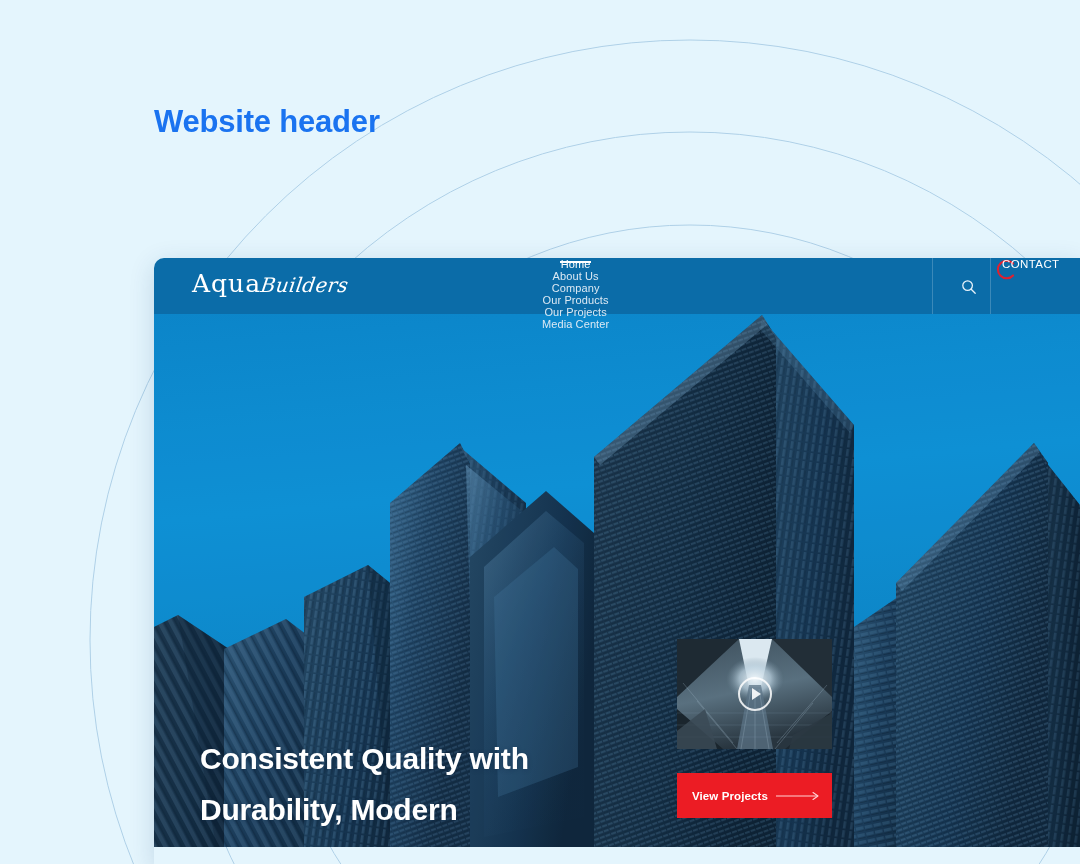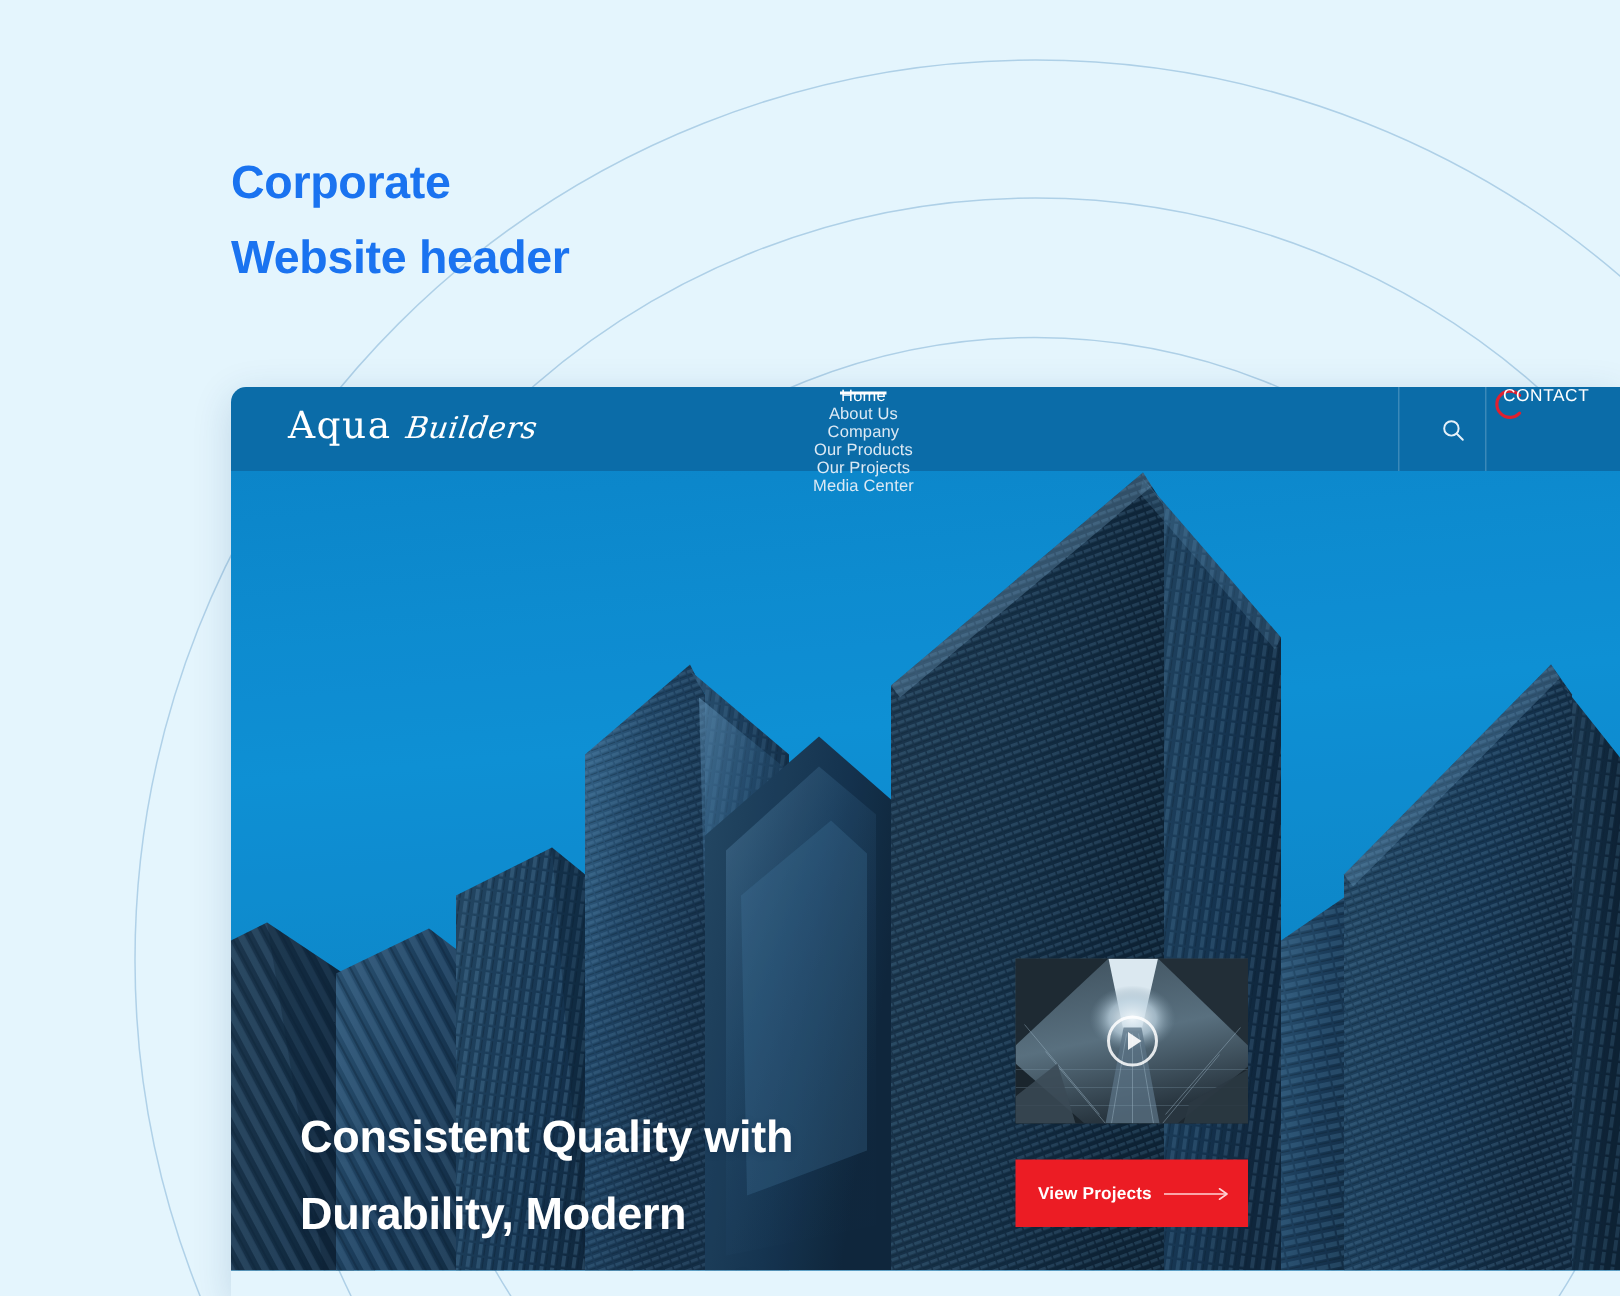--- a/index.html
+++ b/index.html
@@ -276,7 +276,6 @@
 </svg>
 
 <div id="caption">
-  <span class="cap-line">Corporate</span>
   <span class="cap-line">Website header</span>
 </div>
 

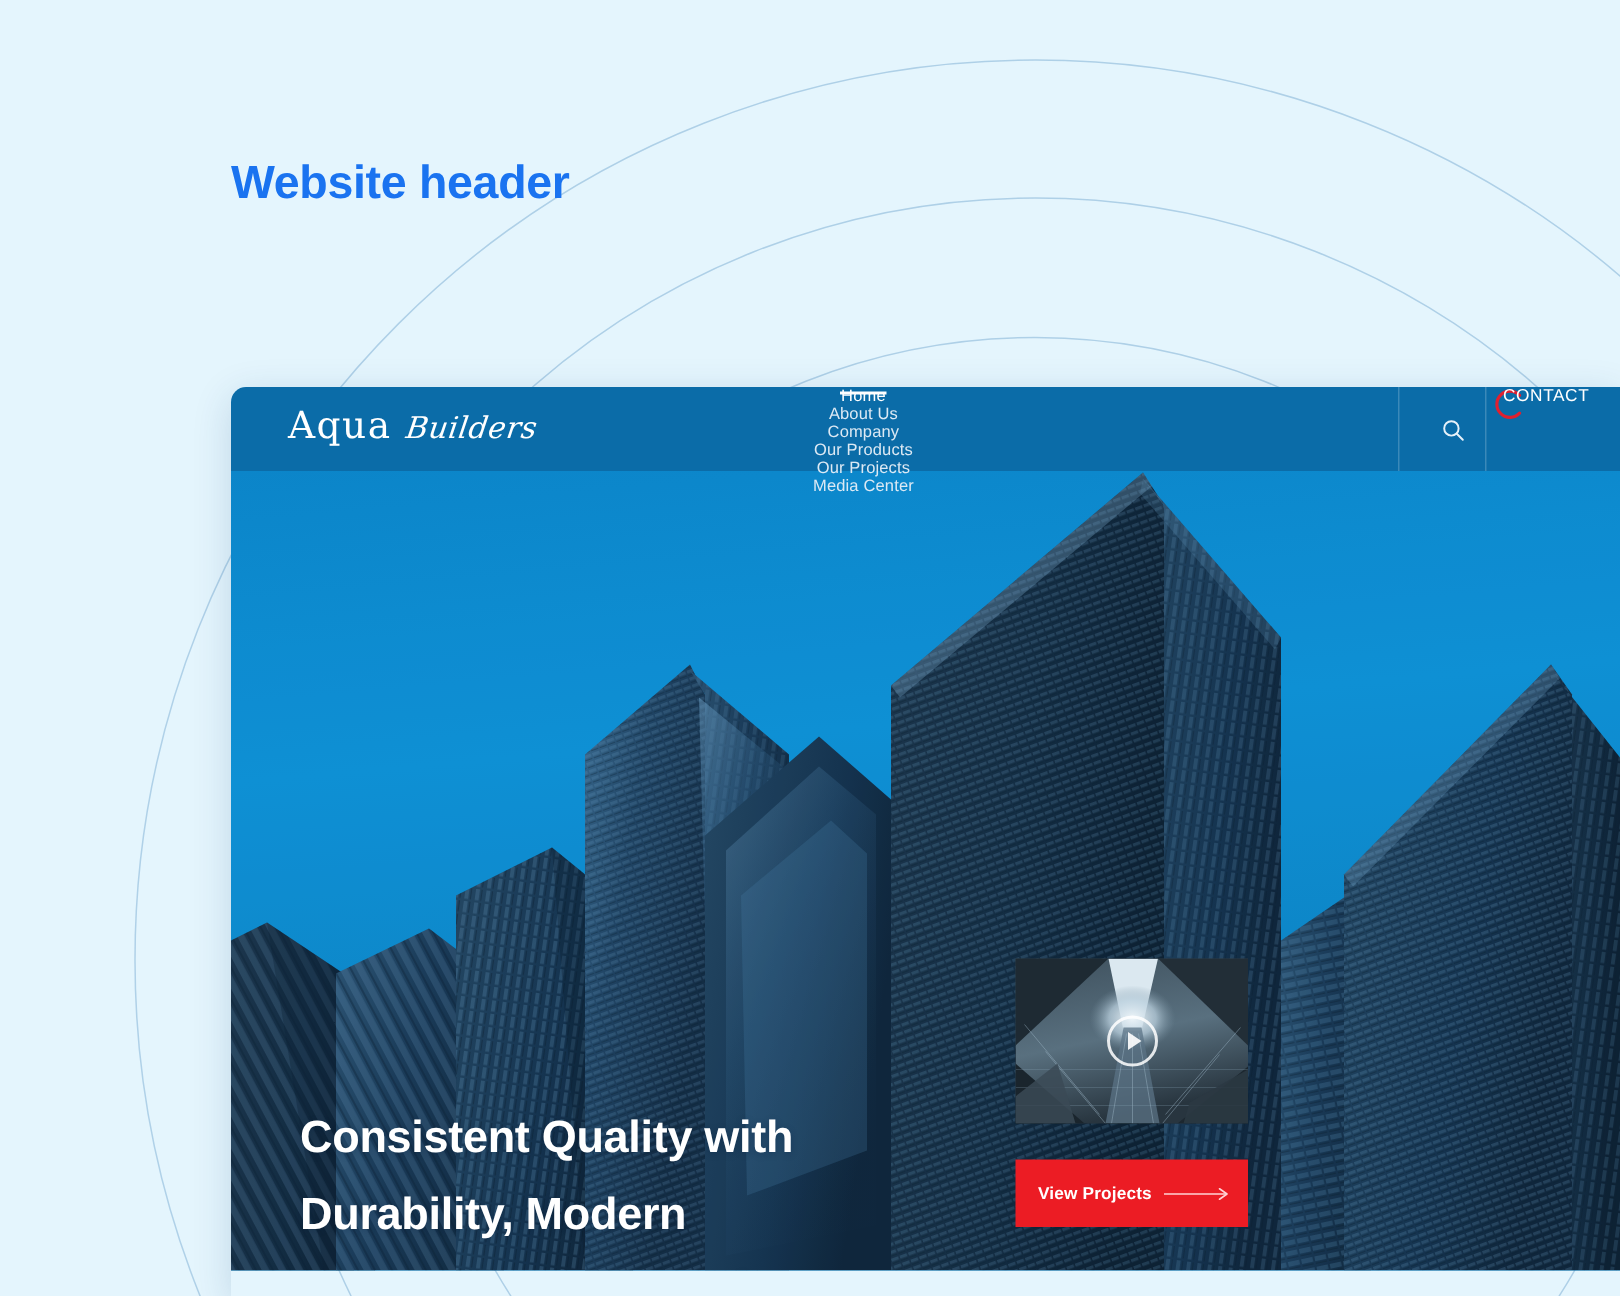--- a/index.html
+++ b/index.html
@@ -73,7 +73,6 @@
     top: 13px;
     display: flex;
     align-items: baseline;
-    gap: 10px;
     user-select: none;
   }
   #brand .brand-main {

